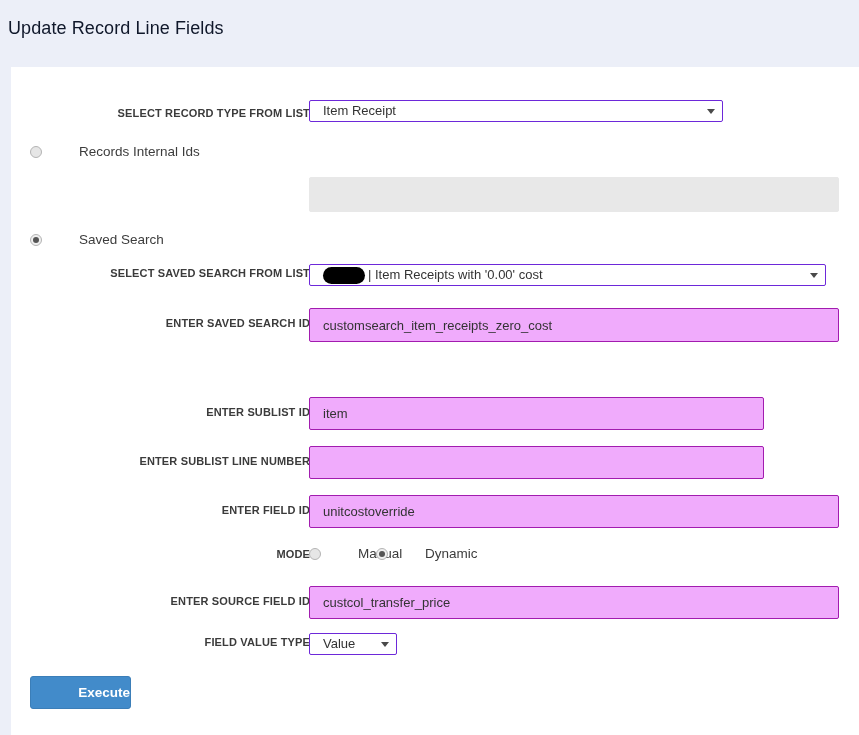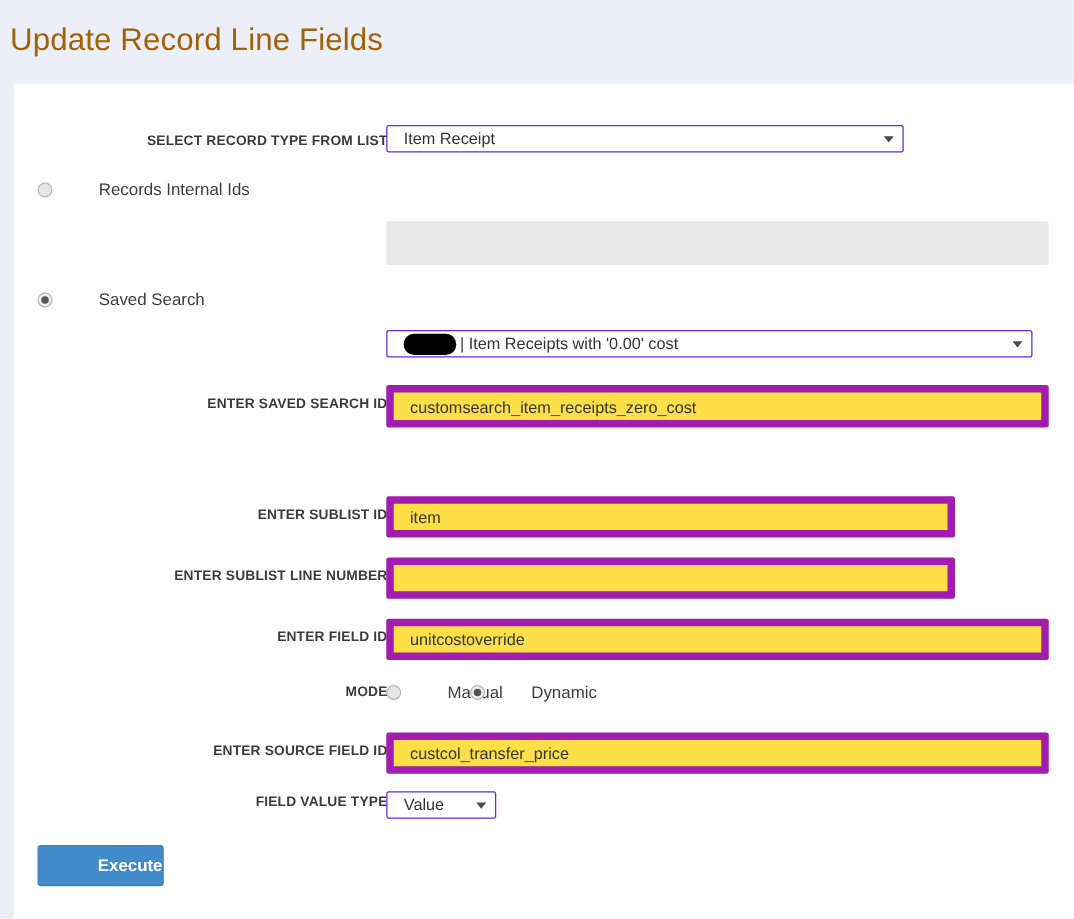--- a/index.html
+++ b/index.html
@@ -37,9 +37,9 @@
     position: absolute;
     left: 8px;
     top: 18px;
-    font-size: 25px;
+    font-size: 18px;
     font-weight: 400;
-    color: #a16207;
+    color: #0f172a;
     letter-spacing: 0.1px;
     white-space: nowrap;
   }

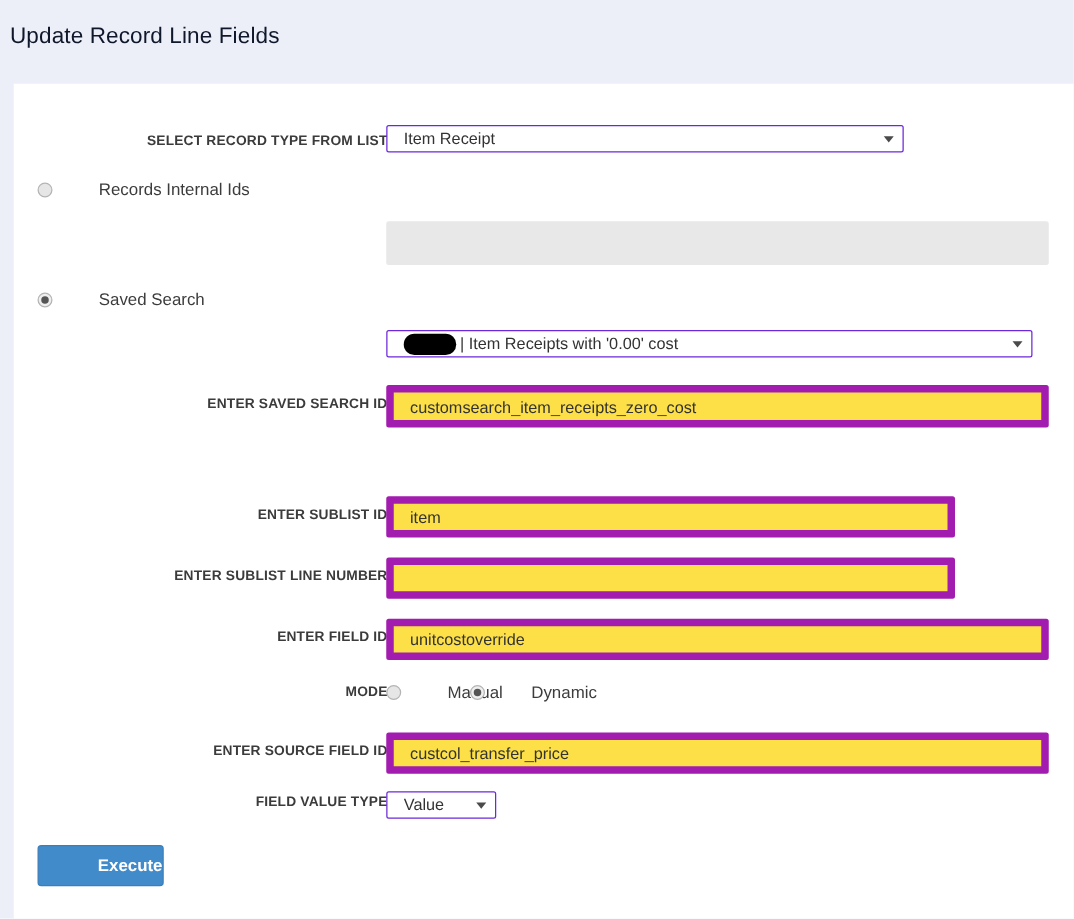--- a/index.html
+++ b/index.html
@@ -233,6 +233,7 @@
     </div>
 
     <div class="row" style="top:197px; height:22px;">
+      <div class="lbl lbl-right" style="top:3px;">SELECT SAVED SEARCH FROM LIST</div>
       <div class="sel" style="left:298px; top:0px; width:517px;">
         <span class="redact"></span>
         <span class="sel-text" style="left:58px;">| Item Receipts with '0.00' cost</span>

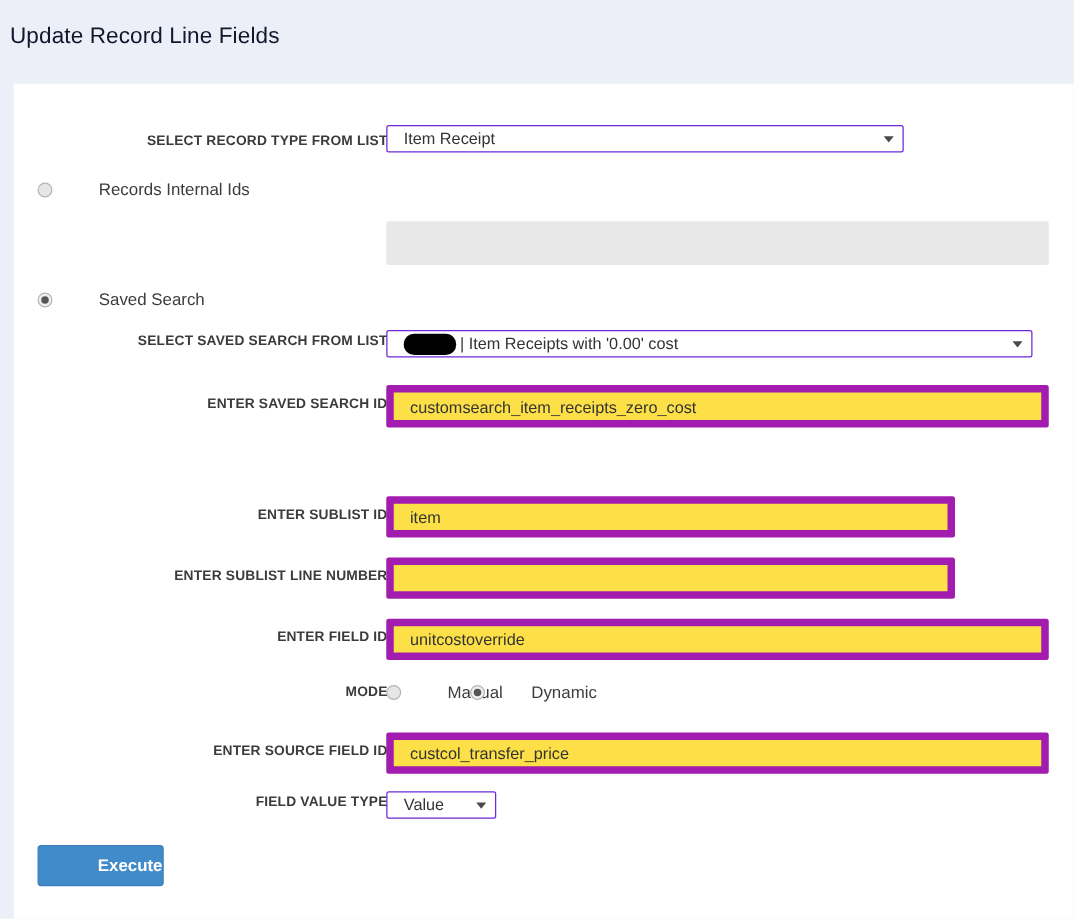--- a/index.html
+++ b/index.html
@@ -79,8 +79,8 @@
     position: absolute;
     left: 298px;
     height: 31px;
-    background: #fde047;
-    border: 6px solid #a21caf;
+    background: #f0abfc;
+    border: 1px solid #a21caf;
     border-radius: 2px;
     font-family: "Liberation Sans", sans-serif;
     font-size: 13px;

